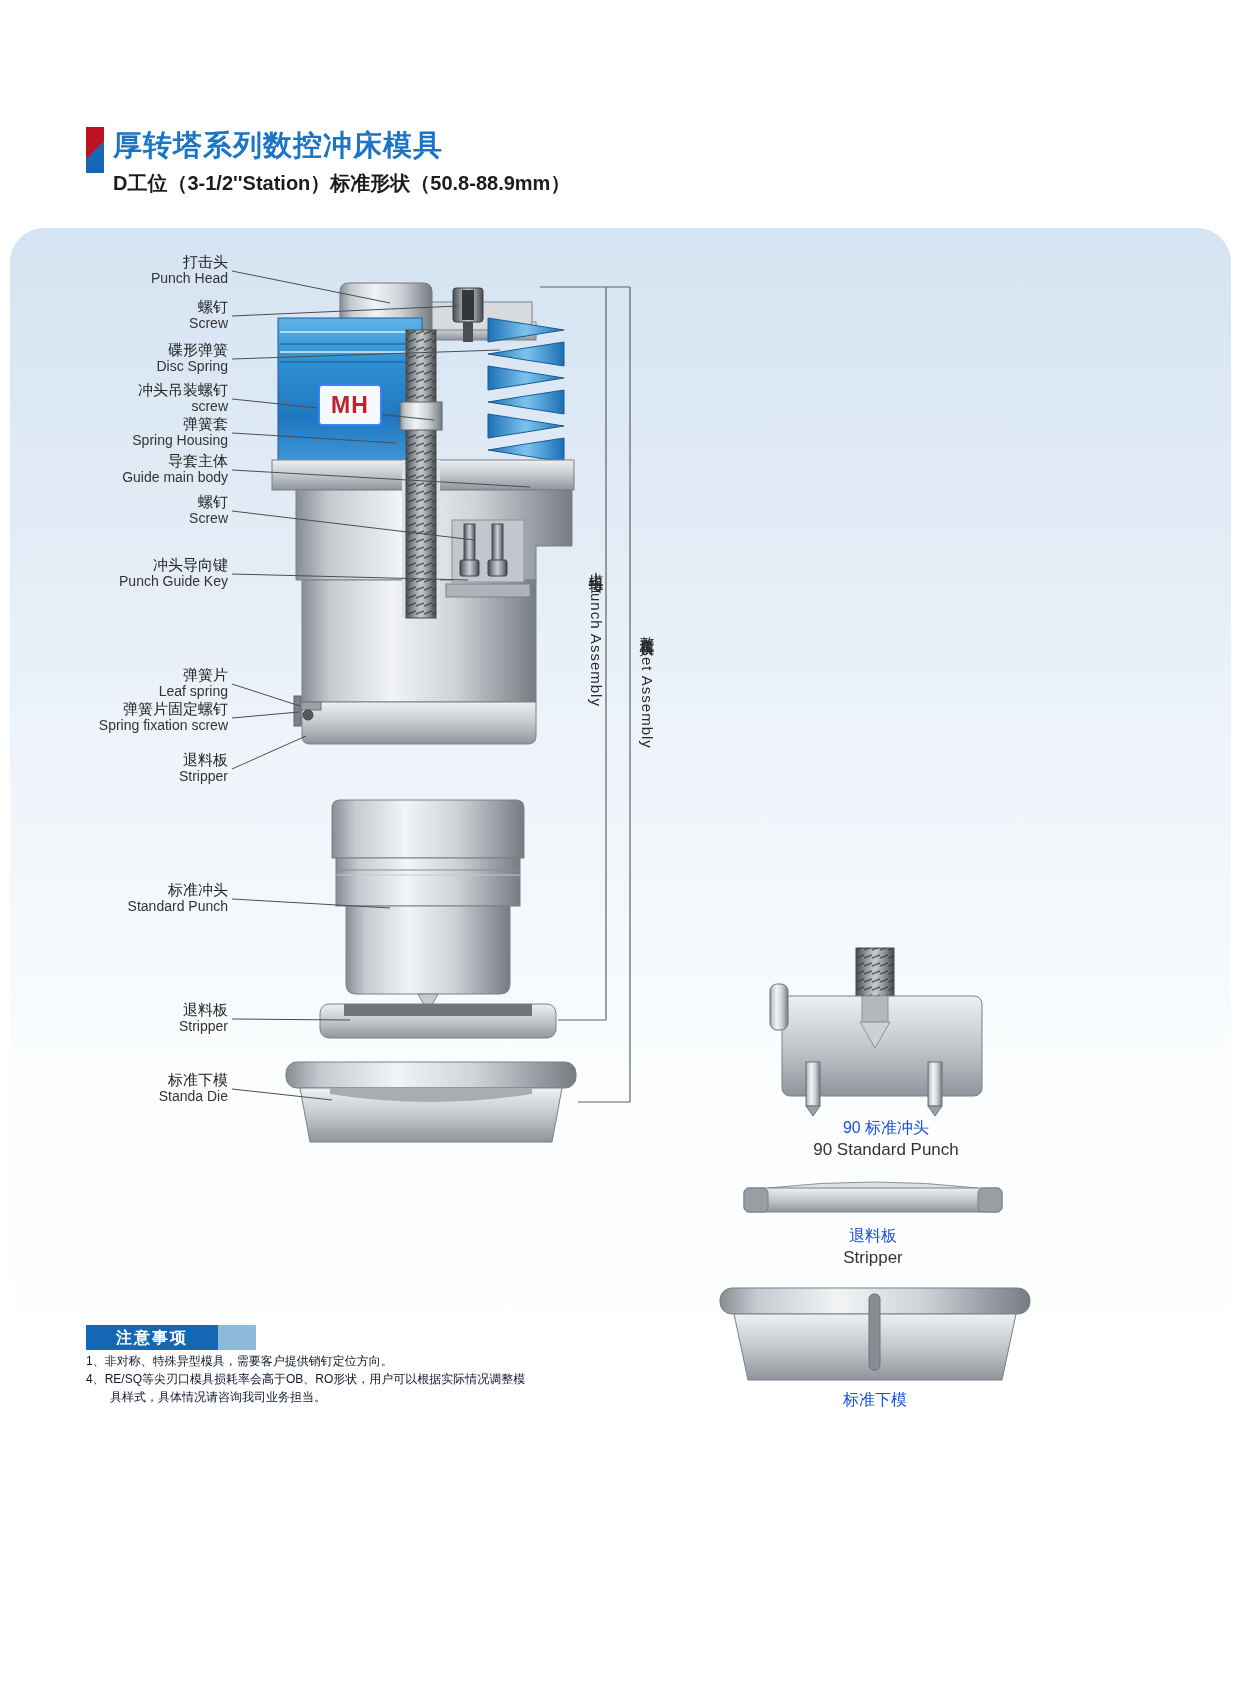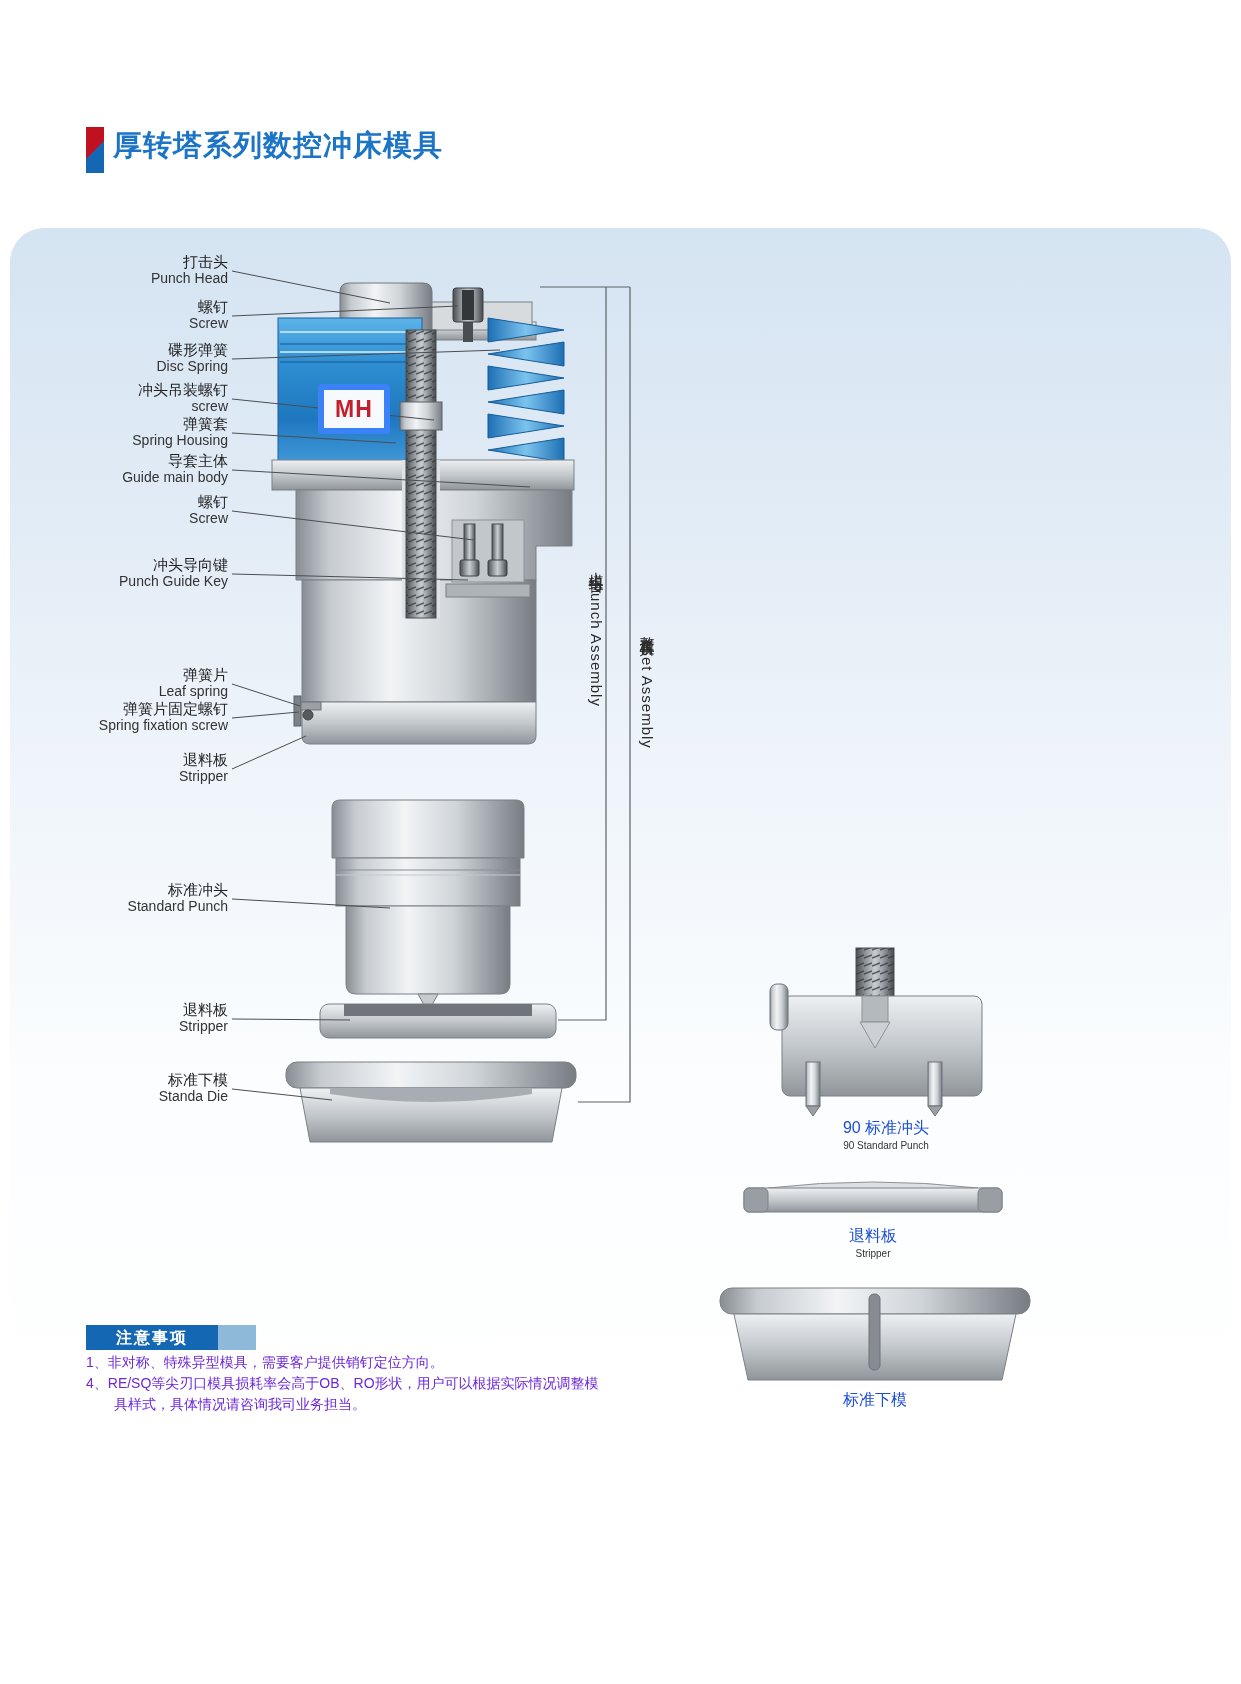--- a/index.html
+++ b/index.html
@@ -47,6 +47,7 @@
 
   <div class="accent-bar"></div>
   <h1 class="title">厚转塔系列数控冲床模具</h1>
+  <h2 class="subtitle">D工位（3-1/2''Station）标准形状（50.8-88.9mm）</h2>
 
   <svg class="drawing" width="1241" height="1684" viewBox="0 0 1241 1684">
     <defs>

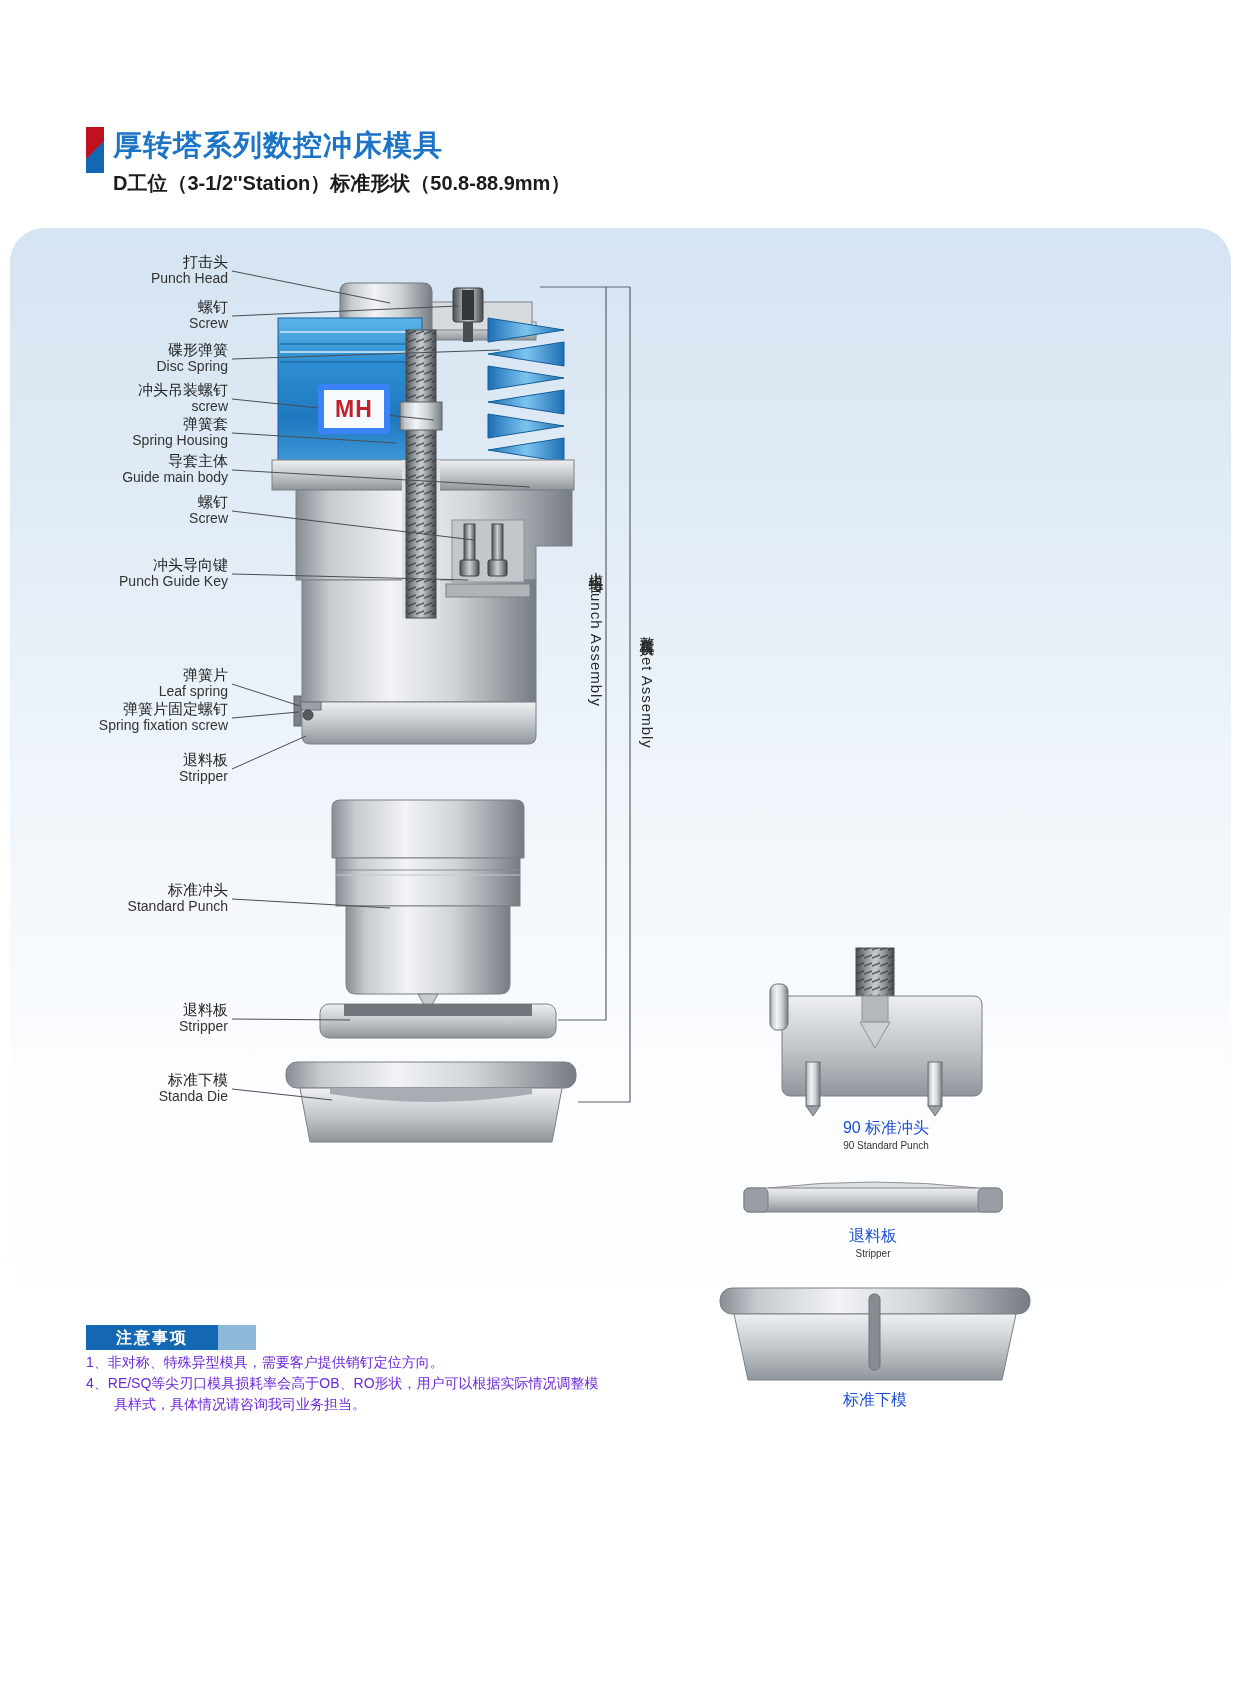--- a/index.html
+++ b/index.html
@@ -18,7 +18,7 @@
   .dlabel .zh { font-size:15px; color:#222; }
   .dlabel .en { font-size:14px; color:#333; }
   .mh-logo { position:absolute; left:318px; top:384px; width:60px; height:38px; background:#f7fafc;
-             border:6px solid #3b82f6; border-radius:4px; display:flex; align-items:center; justify-content:center;
+             border:2px solid #3b82f6; border-radius:4px; display:flex; align-items:center; justify-content:center;
              color:#c3202e; font-size:23px; font-weight:bold; letter-spacing:1px; }
   .vlabel { position:absolute; writing-mode:vertical-rl; text-orientation:mixed;
             font-size:15px; color:#2a2a2a; letter-spacing:2px; }

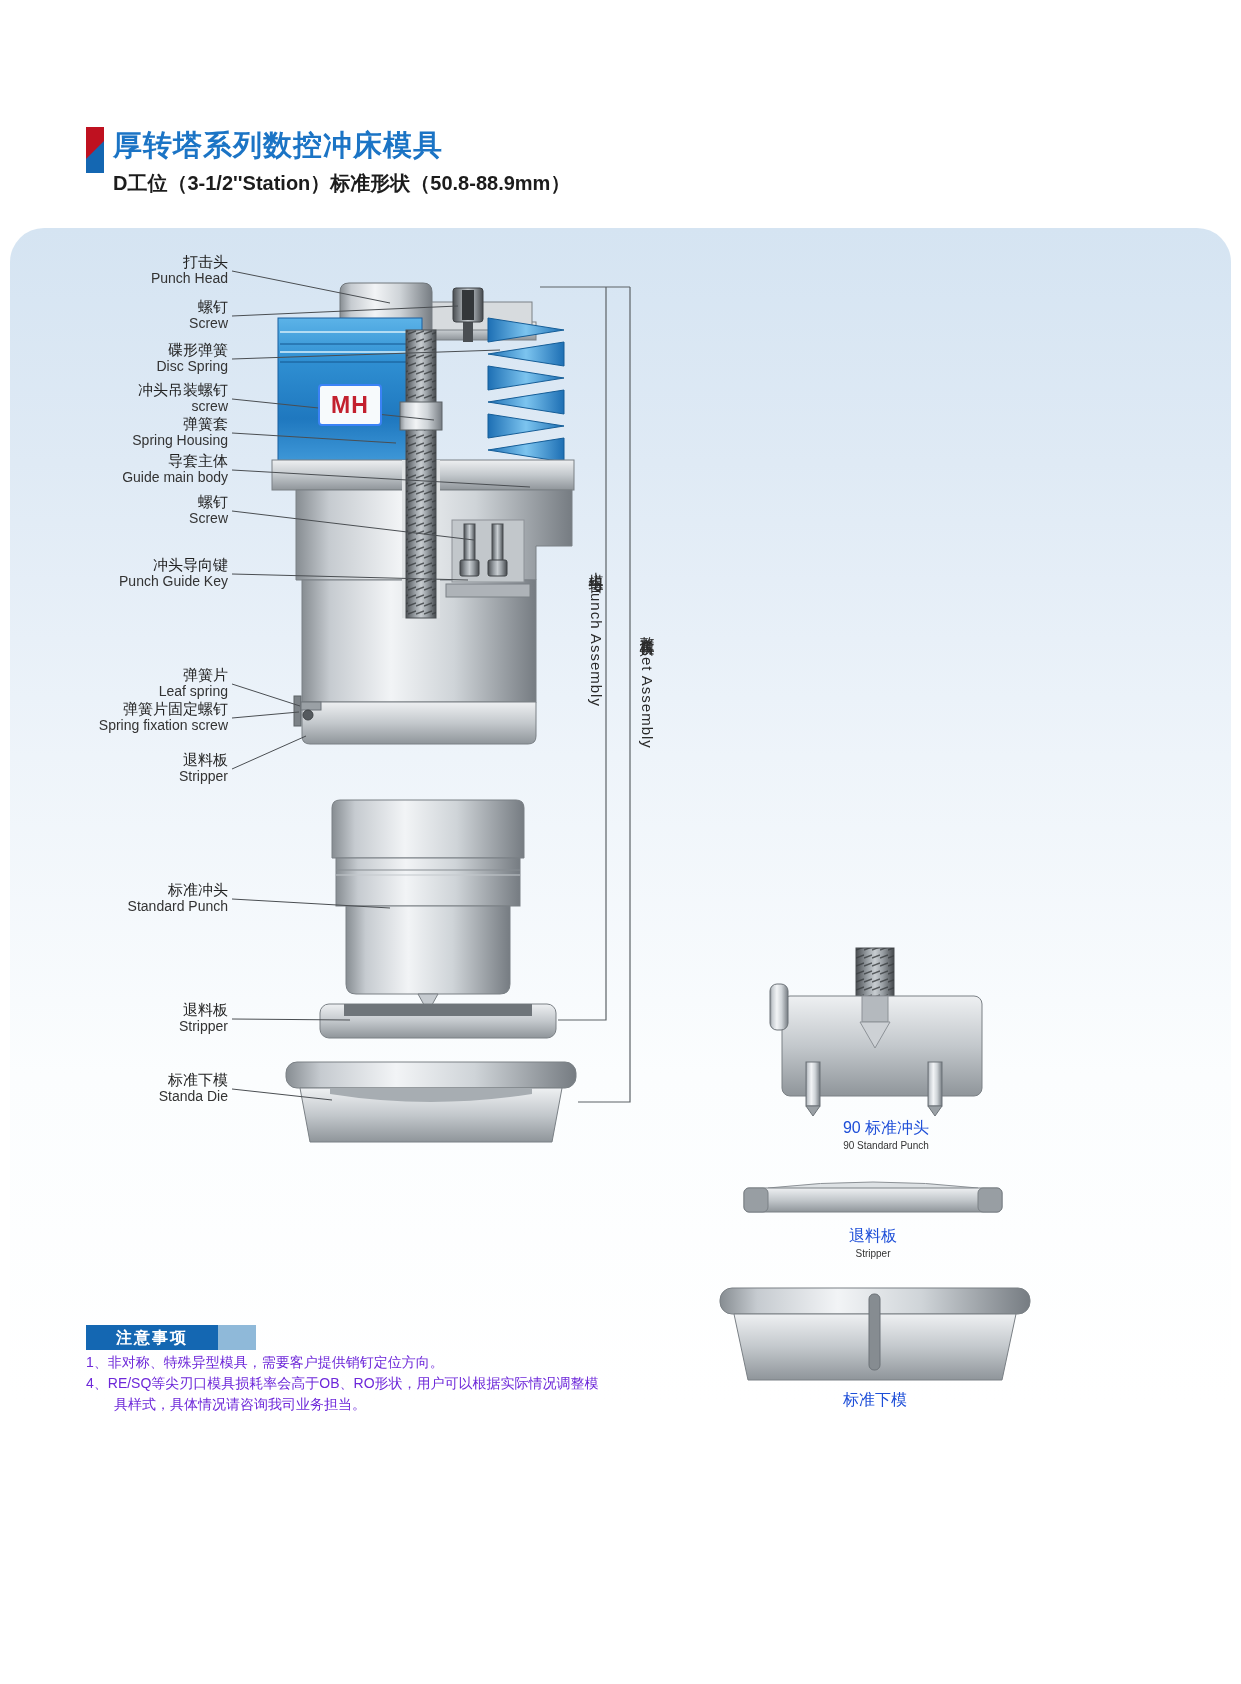--- a/index.html
+++ b/index.html
@@ -25,7 +25,7 @@
   .vlabel .ven { display:inline-block; margin-top:14px; letter-spacing:1px; }
   .caption { position:absolute; width:260px; text-align:center; line-height:1.3; }
   .caption .zh { font-size:16px; color:#1d4ed8; }
-  .caption .en { font-size:10px; color:#333; }
+  .caption .en { font-size:17px; color:#333; }
   .notice-title { position:absolute; left:86px; top:1325px; width:132px; height:25px; background:#1467b2;
                   color:#ffffff; font-size:16px; font-weight:bold; text-align:center; line-height:25px; letter-spacing:2px; }
   .notice-accent { position:absolute; left:218px; top:1325px; width:38px; height:25px; background:#8fb9d9; }

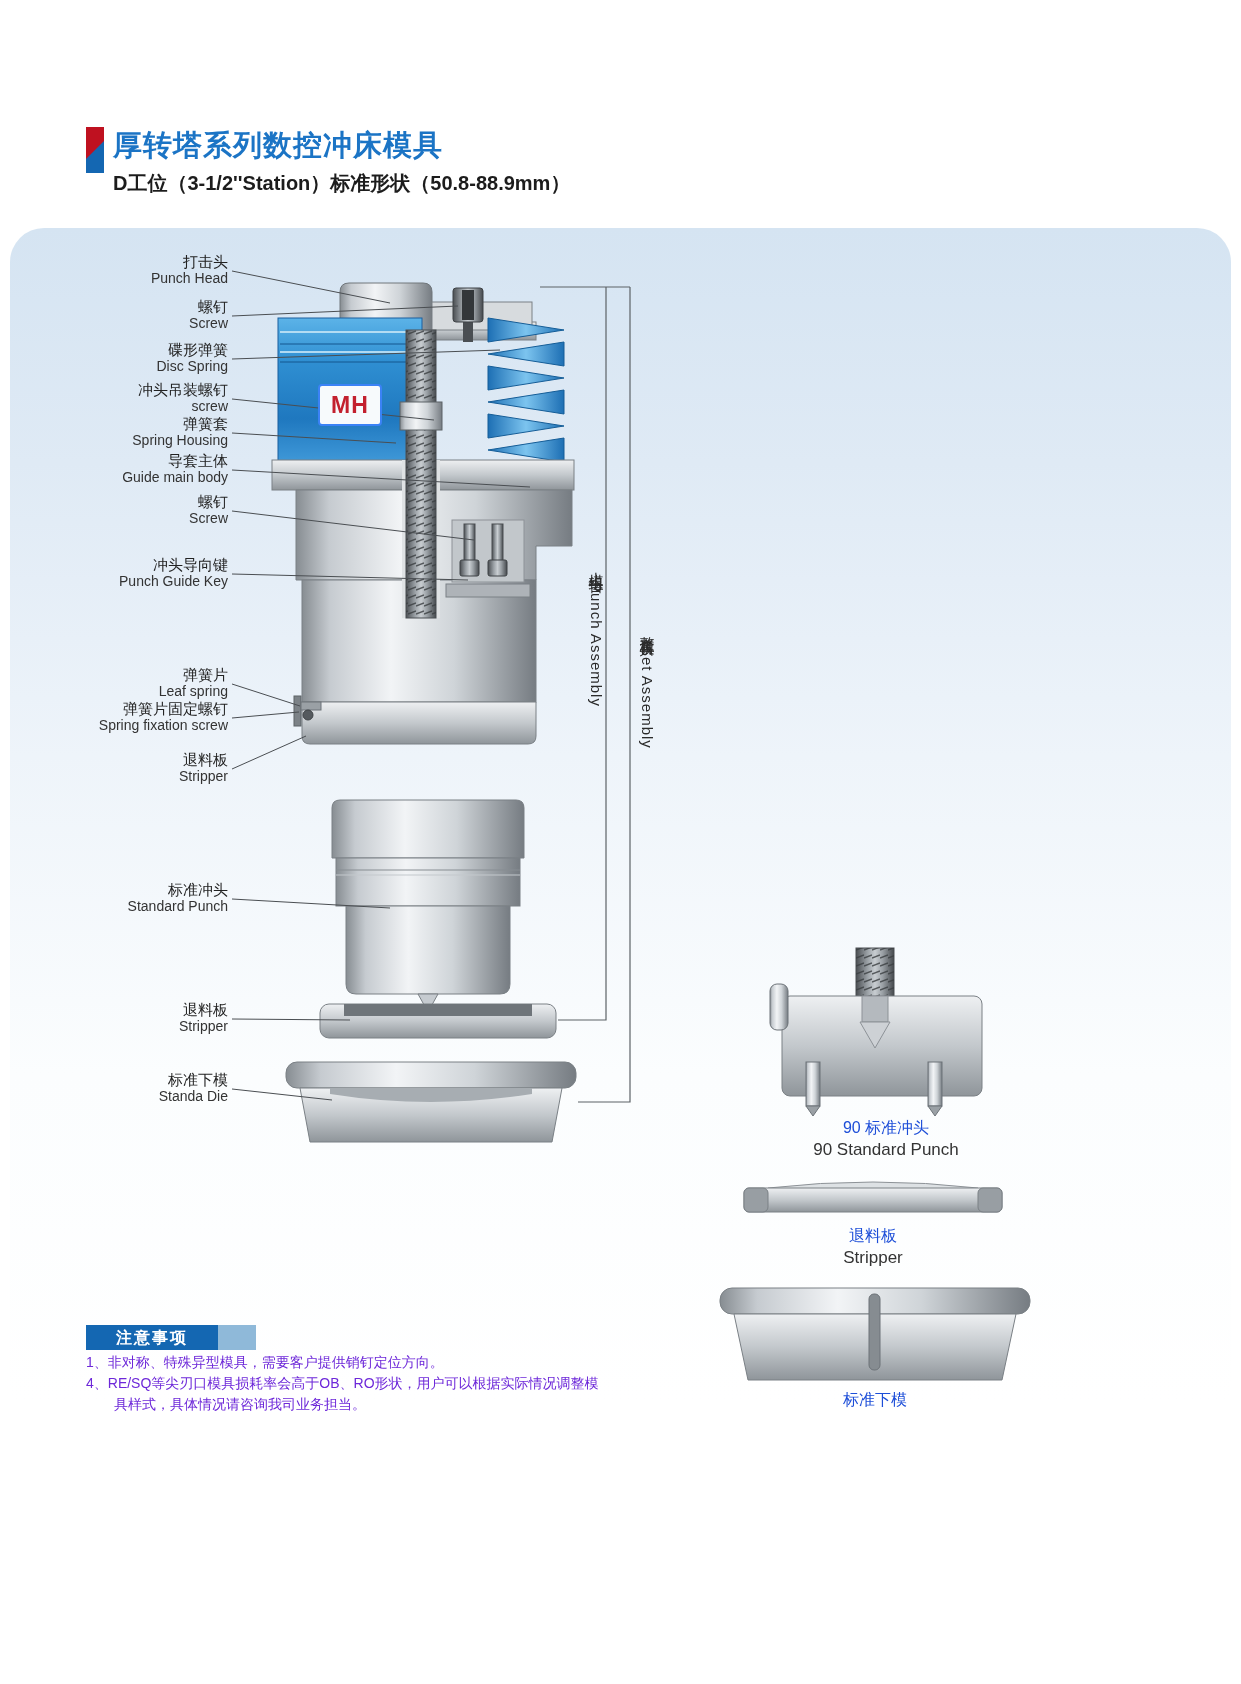--- a/index.html
+++ b/index.html
@@ -30,7 +30,7 @@
                   color:#ffffff; font-size:16px; font-weight:bold; text-align:center; line-height:25px; letter-spacing:2px; }
   .notice-accent { position:absolute; left:218px; top:1325px; width:38px; height:25px; background:#8fb9d9; }
   .notice-list { position:absolute; left:86px; top:1352px; width:640px; margin:0; padding:0; list-style:none; }
-  .notice-list li { font-size:14px; color:#6d28d9; line-height:1.5; white-space:pre-wrap;
+  .notice-list li { font-size:12px; color:#0f172a; line-height:1.5; white-space:pre-wrap;
                     padding-left:2em; text-indent:-2em; }
   .pagenum { position:absolute; left:1030px; top:1601px; width:72px; height:30px; background:#1467b2;
              color:#ffffff; font-size:15px; font-weight:bold; display:flex; align-items:center; justify-content:center;

